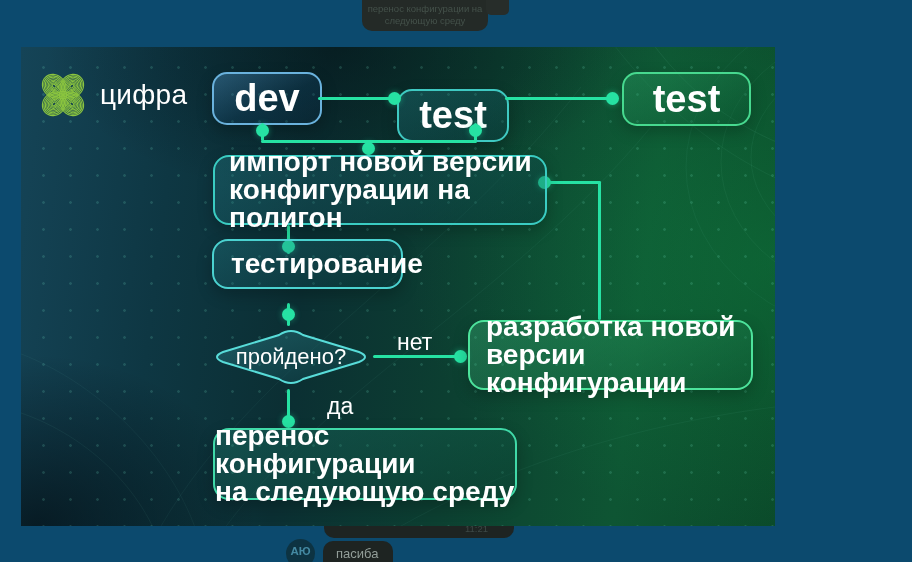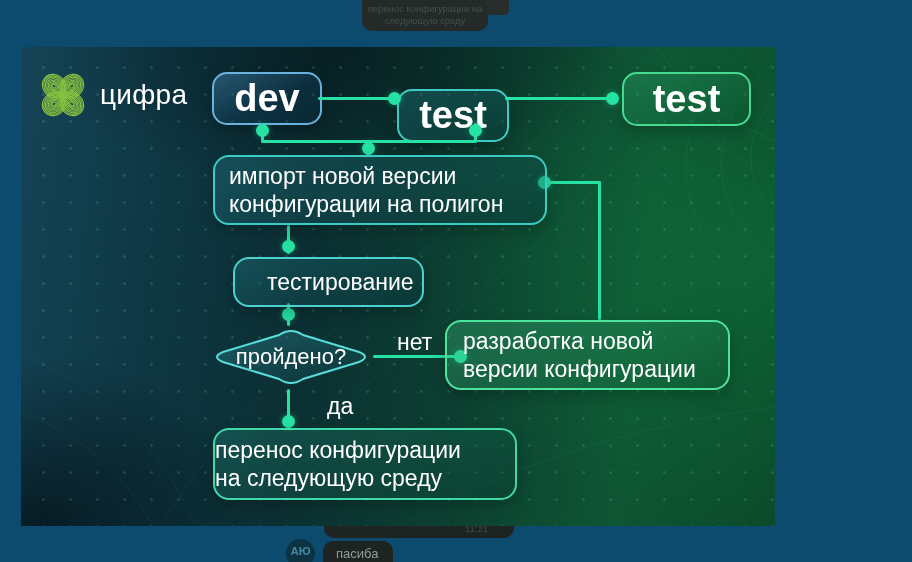--- a/index.html
+++ b/index.html
@@ -42,7 +42,7 @@
     justify-content:center;color:#fff;font-size:38px;font-weight:700;
     box-shadow:0 6px 16px rgba(0,0,0,.22);}
   .node{position:absolute;border-radius:16px;display:flex;flex-direction:column;justify-content:center;
-    color:#fff;font-size:23px;line-height:28px;font-weight:400;box-sizing:border-box;
+    color:#fff;font-size:28px;line-height:28px;font-weight:700;box-sizing:border-box;
     box-shadow:0 6px 16px rgba(0,0,0,.22);}
   .dev{left:191px;top:25px;width:106px;border:2px solid var(--dev-border);
     background:linear-gradient(155deg,rgba(86,160,215,.38),rgba(20,70,110,.30) 55%,rgba(10,40,70,.28));}

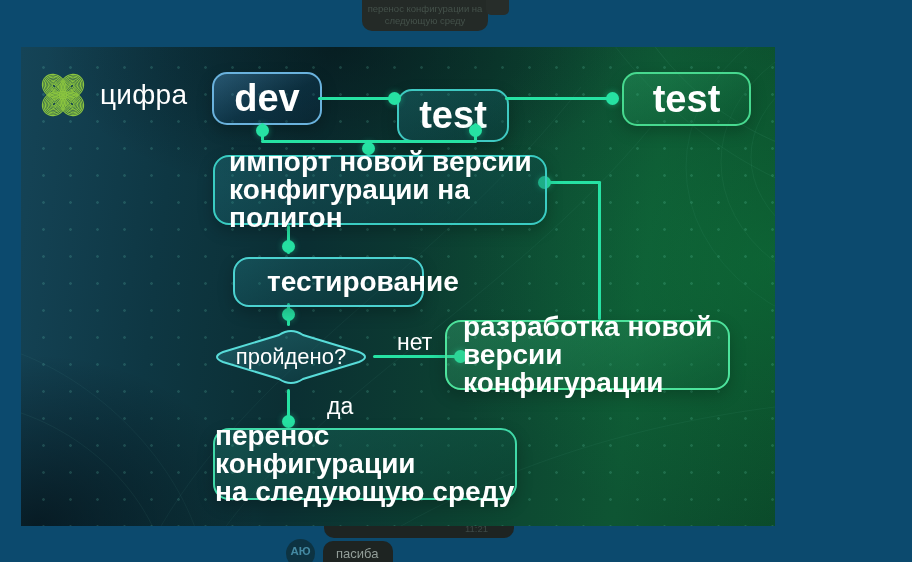--- a/index.html
+++ b/index.html
@@ -52,8 +52,8 @@
     background:linear-gradient(155deg,rgba(52,190,120,.30),rgba(8,80,45,.32));}
   .import{left:192px;top:108px;width:334px;height:70px;padding-left:14px;border:2px solid var(--import-border);
     background:linear-gradient(155deg,rgba(45,160,170,.26),rgba(6,50,60,.34));}
-  .testing{left:191px;top:210px;width:191px;height:50px;padding-left:32px;border:2px solid var(--testing-border);
-    background:linear-gradient(155deg,rgba(45,160,170,.26),rgba(6,50,60,.34));margin-left:21px;}
+  .testing{left:191px;top:192px;width:191px;height:50px;padding-left:17px;border:2px solid var(--testing-border);
+    background:linear-gradient(155deg,rgba(45,160,170,.26),rgba(6,50,60,.34));}
   .develop{left:424px;top:273px;width:285px;height:70px;padding-left:16px;border:2px solid var(--develop-border);
     background:linear-gradient(155deg,rgba(70,210,140,.30),rgba(15,95,55,.36));}
   .transfer{left:192px;top:381px;width:304px;height:72px;padding-left:0;border:2px solid var(--transfer-border);

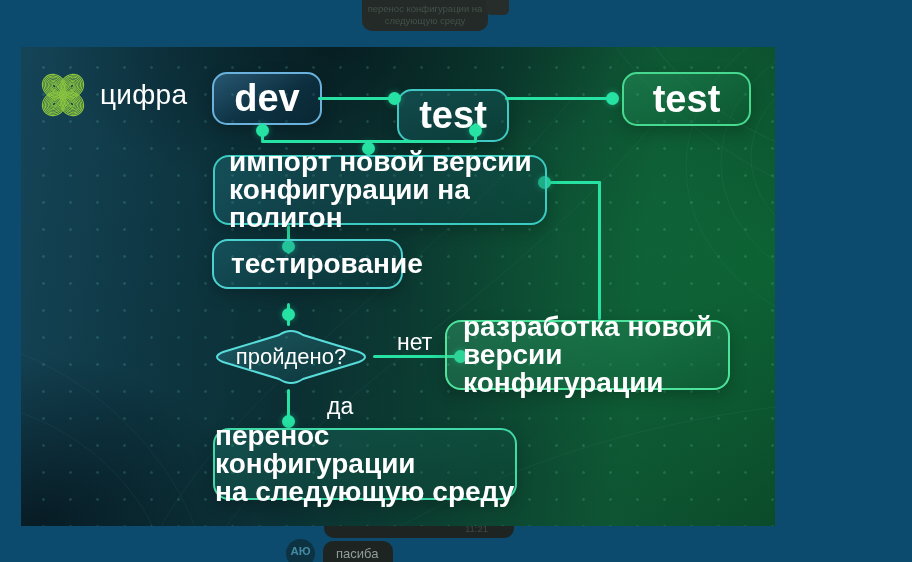--- a/index.html
+++ b/index.html
@@ -54,7 +54,7 @@
     background:linear-gradient(155deg,rgba(45,160,170,.26),rgba(6,50,60,.34));}
   .testing{left:191px;top:192px;width:191px;height:50px;padding-left:17px;border:2px solid var(--testing-border);
     background:linear-gradient(155deg,rgba(45,160,170,.26),rgba(6,50,60,.34));}
-  .develop{left:424px;top:273px;width:285px;height:70px;padding-left:16px;border:2px solid var(--develop-border);
+  .develop{left:447px;top:273px;width:285px;height:70px;padding-left:16px;border:2px solid var(--develop-border);
     background:linear-gradient(155deg,rgba(70,210,140,.30),rgba(15,95,55,.36));}
   .transfer{left:192px;top:381px;width:304px;height:72px;padding-left:0;border:2px solid var(--transfer-border);
     background:linear-gradient(155deg,rgba(40,170,140,.26),rgba(8,60,50,.36));}

